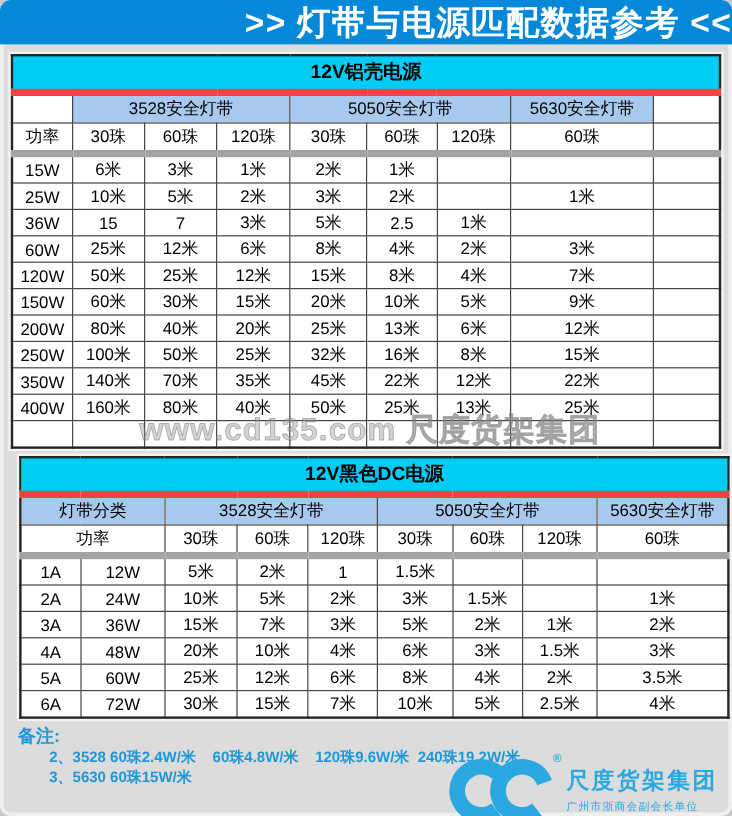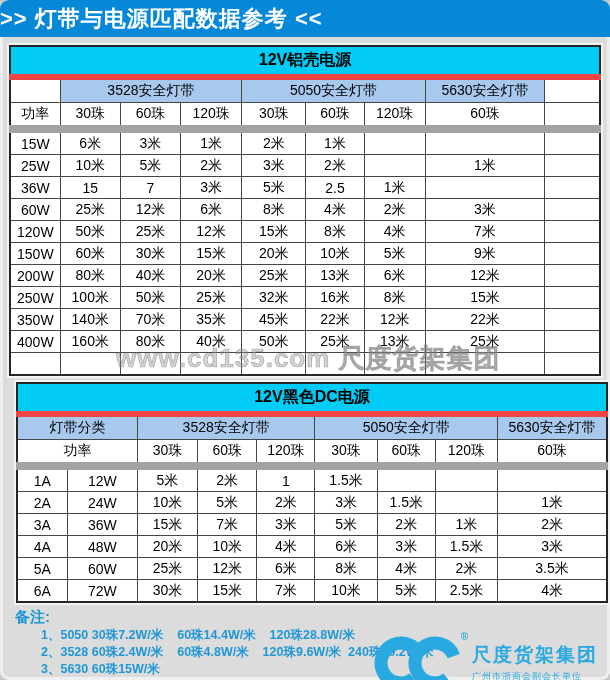--- a/index.html
+++ b/index.html
@@ -15,8 +15,8 @@
   }
   .banner {
     height:37px; background:#0688d8;
-    display:flex; align-items:center; justify-content:flex-start;
-    color:#ffffff; font-size:22px; font-weight:bold; letter-spacing:1px;
+    display:flex; align-items:center; justify-content:flex-end;
+    color:#ffffff; font-size:28px; font-weight:bold; letter-spacing:1px;
   }
   .tblwrap { width:592px; margin:0 auto; position:relative; }
   .t1 { margin-top:8px; }

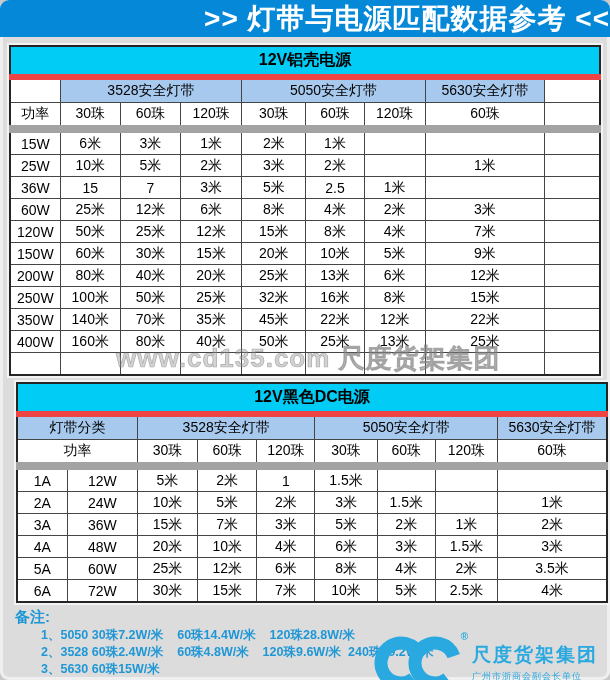--- a/index.html
+++ b/index.html
@@ -37,7 +37,7 @@
   }
   tr.sub td { height:22px; }
   td.grp { background:#a8c9ee; }
-  tr.cols td { height:22px; border-bottom:8px solid #a3a3a3; }
+  tr.cols td { height:22px; border-bottom:6px solid #a3a3a3; }
   td.gb { border-left:2px solid #252525; }
   .watermark {
     position:absolute; left:116px; top:341px; z-index:5;

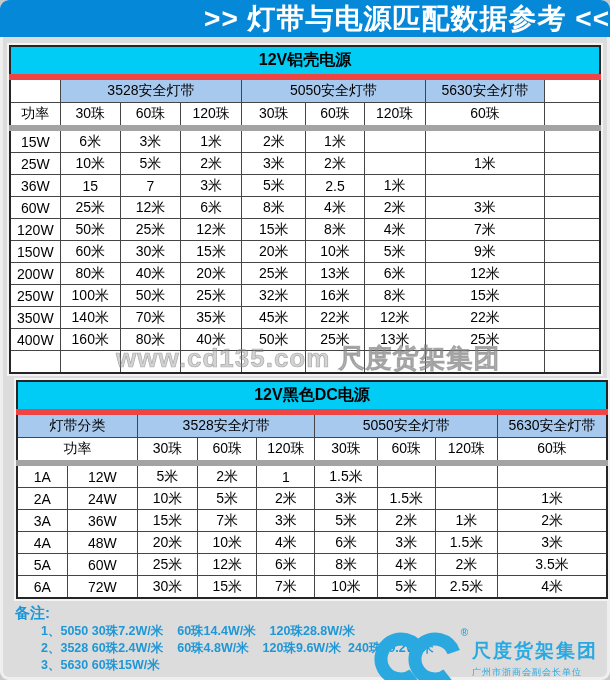--- a/index.html
+++ b/index.html
@@ -345,7 +345,6 @@
 
   <div class="footer">
     <div class="notes-label">备注:</div>
-    <div class="note">1、5050 30珠7.2W/米    60珠14.4W/米    120珠28.8W/米</div>
     <div class="note">2、3528 60珠2.4W/米    60珠4.8W/米    120珠9.6W/米  240珠19.2W/米</div>
     <div class="note">3、5630 60珠15W/米</div>
 

